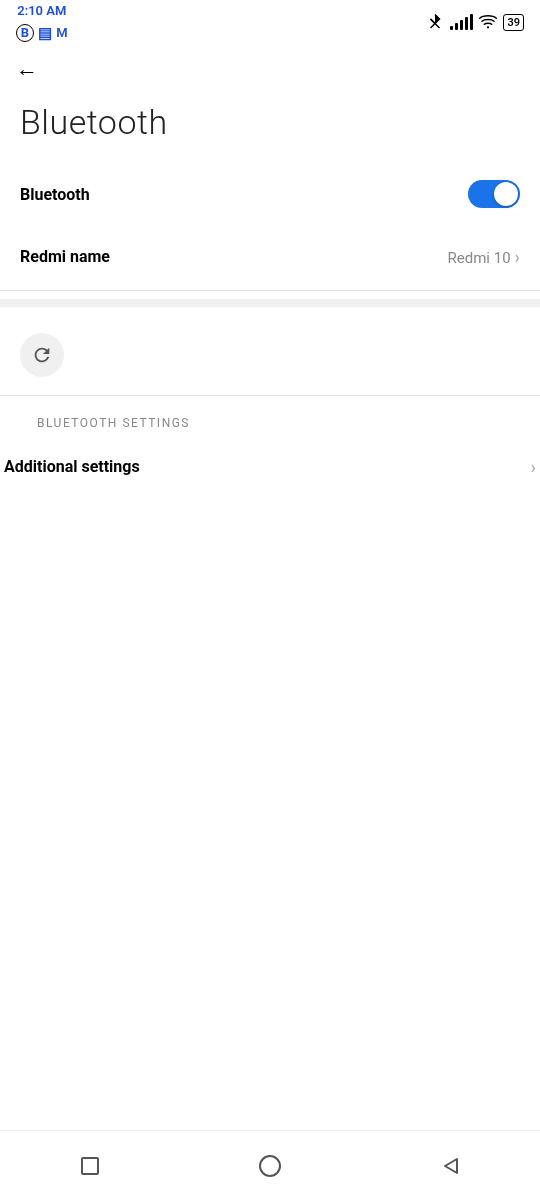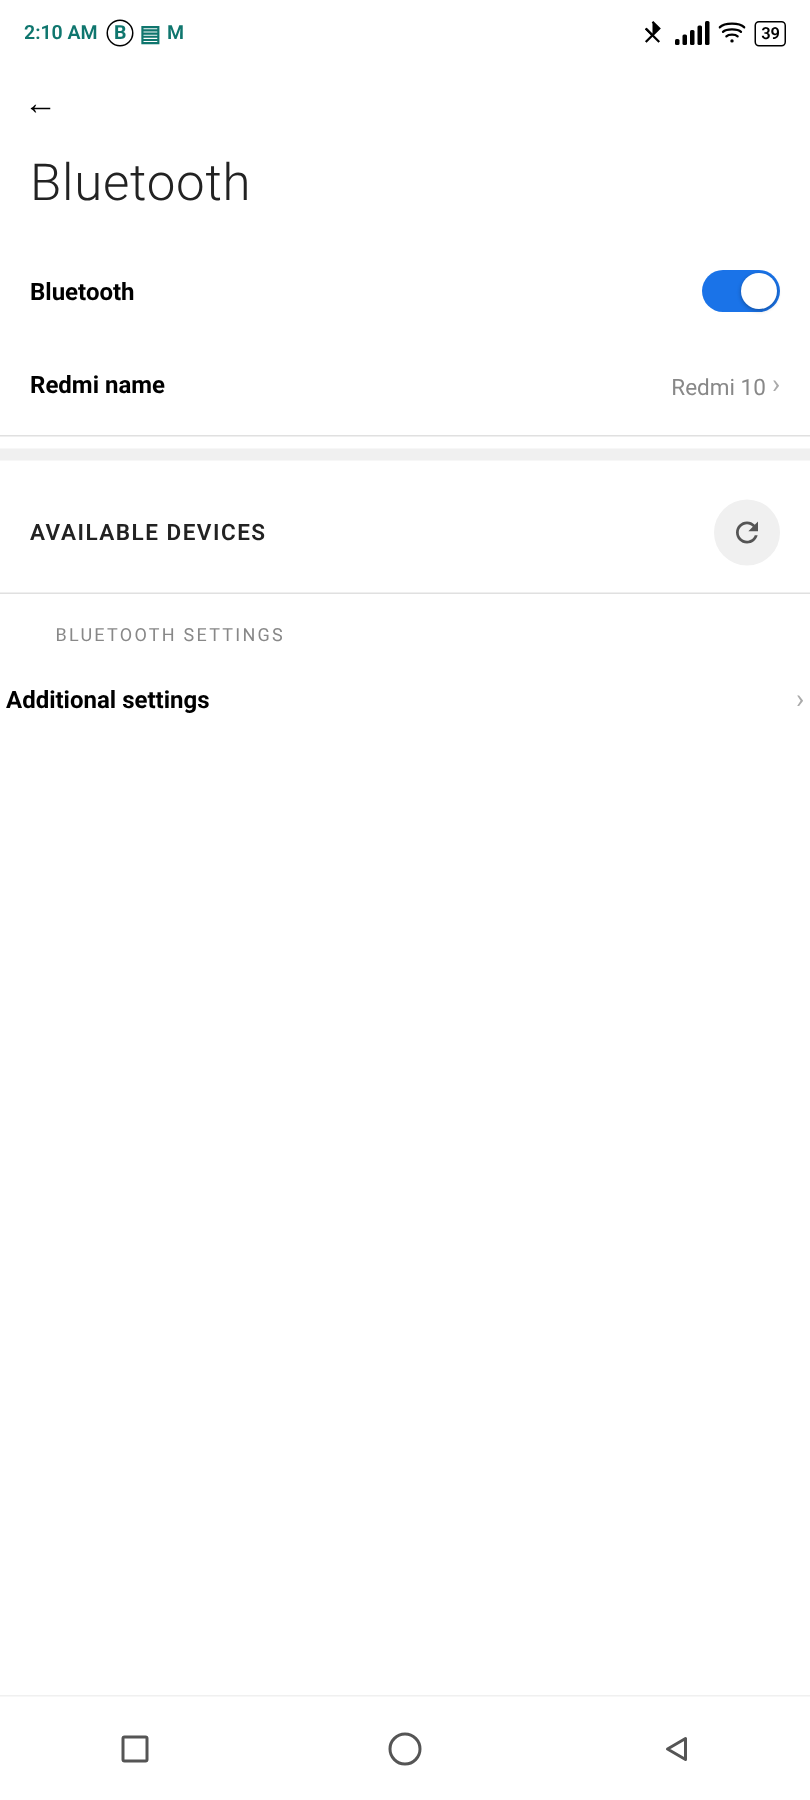--- a/index.html
+++ b/index.html
@@ -32,7 +32,8 @@
       gap: 6px;
       font-size: 13px;
       font-weight: 600;
-      color: #0f766e;
+      color: #1d4ed8;
+      flex-direction: column;
     }
 
     .status-icons-left {

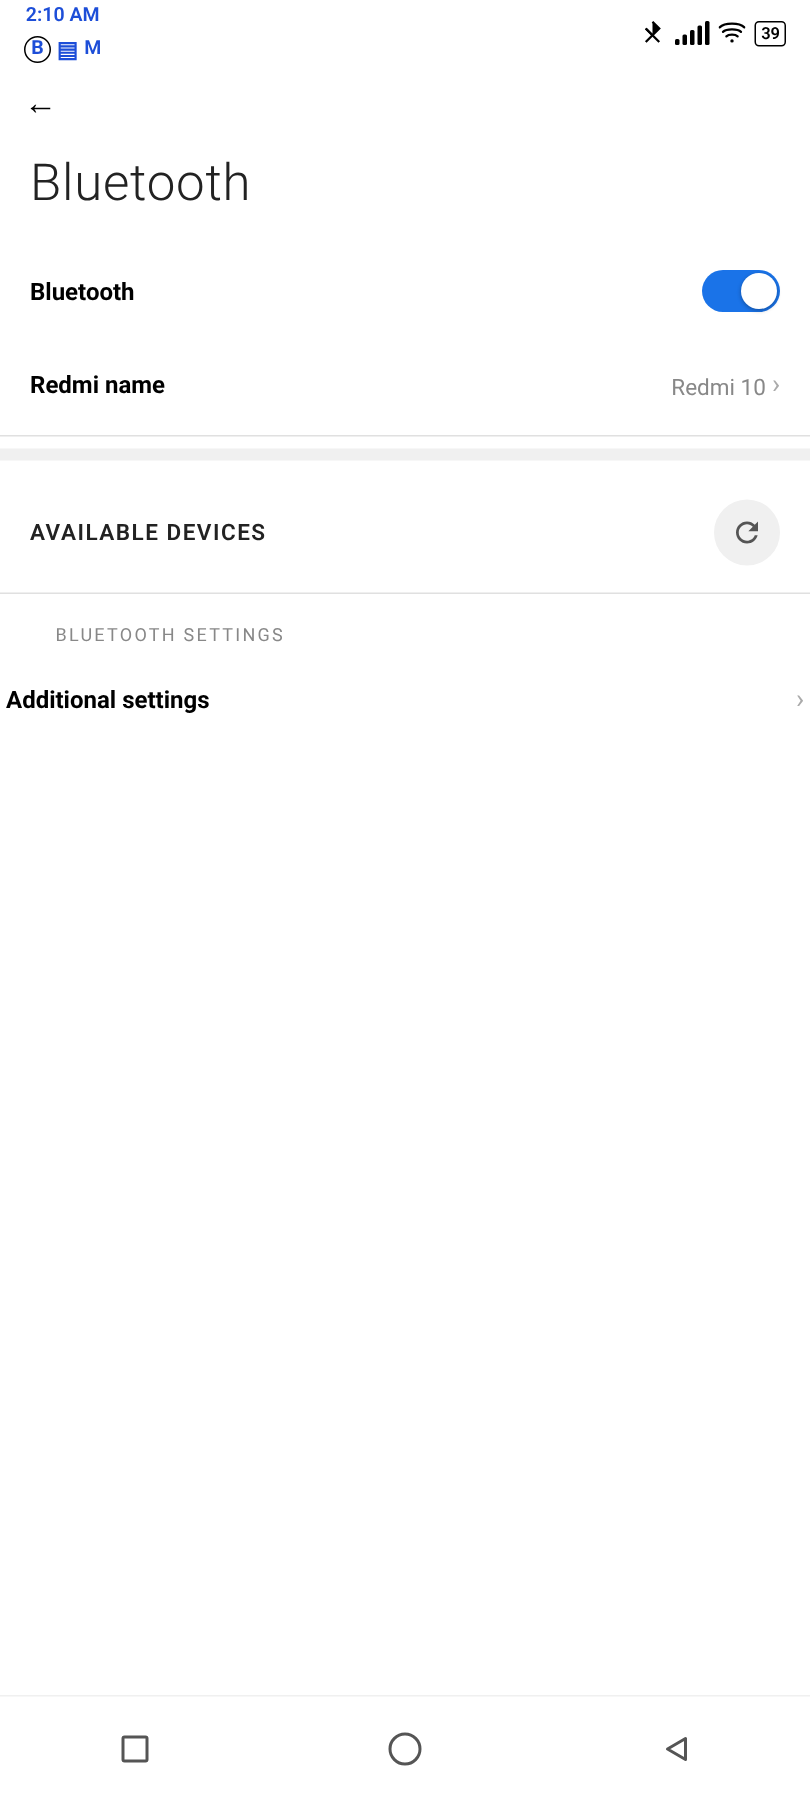--- a/index.html
+++ b/index.html
@@ -318,7 +318,6 @@
 <div class="divider-thick"></div>
 
 <div class="section-header">
-  <span class="section-title">AVAILABLE DEVICES</span>
   <div class="refresh-btn">
     <svg class="refresh-icon" viewBox="0 0 24 24" fill="none" xmlns="http://www.w3.org/2000/svg">
       <path d="M17.65 6.35C16.2 4.9 14.21 4 12 4C7.58 4 4.01 7.58 4.01 12C4.01 16.42 7.58 20 12 20C15.73 20 18.84 17.45 19.73 14H17.65C16.83 16.33 14.61 18 12 18C8.69 18 6 15.31 6 12C6 8.69 8.69 6 12 6C13.66 6 15.14 6.69 16.22 7.78L13 11H20V4L17.65 6.35Z" fill="#555"></path>

